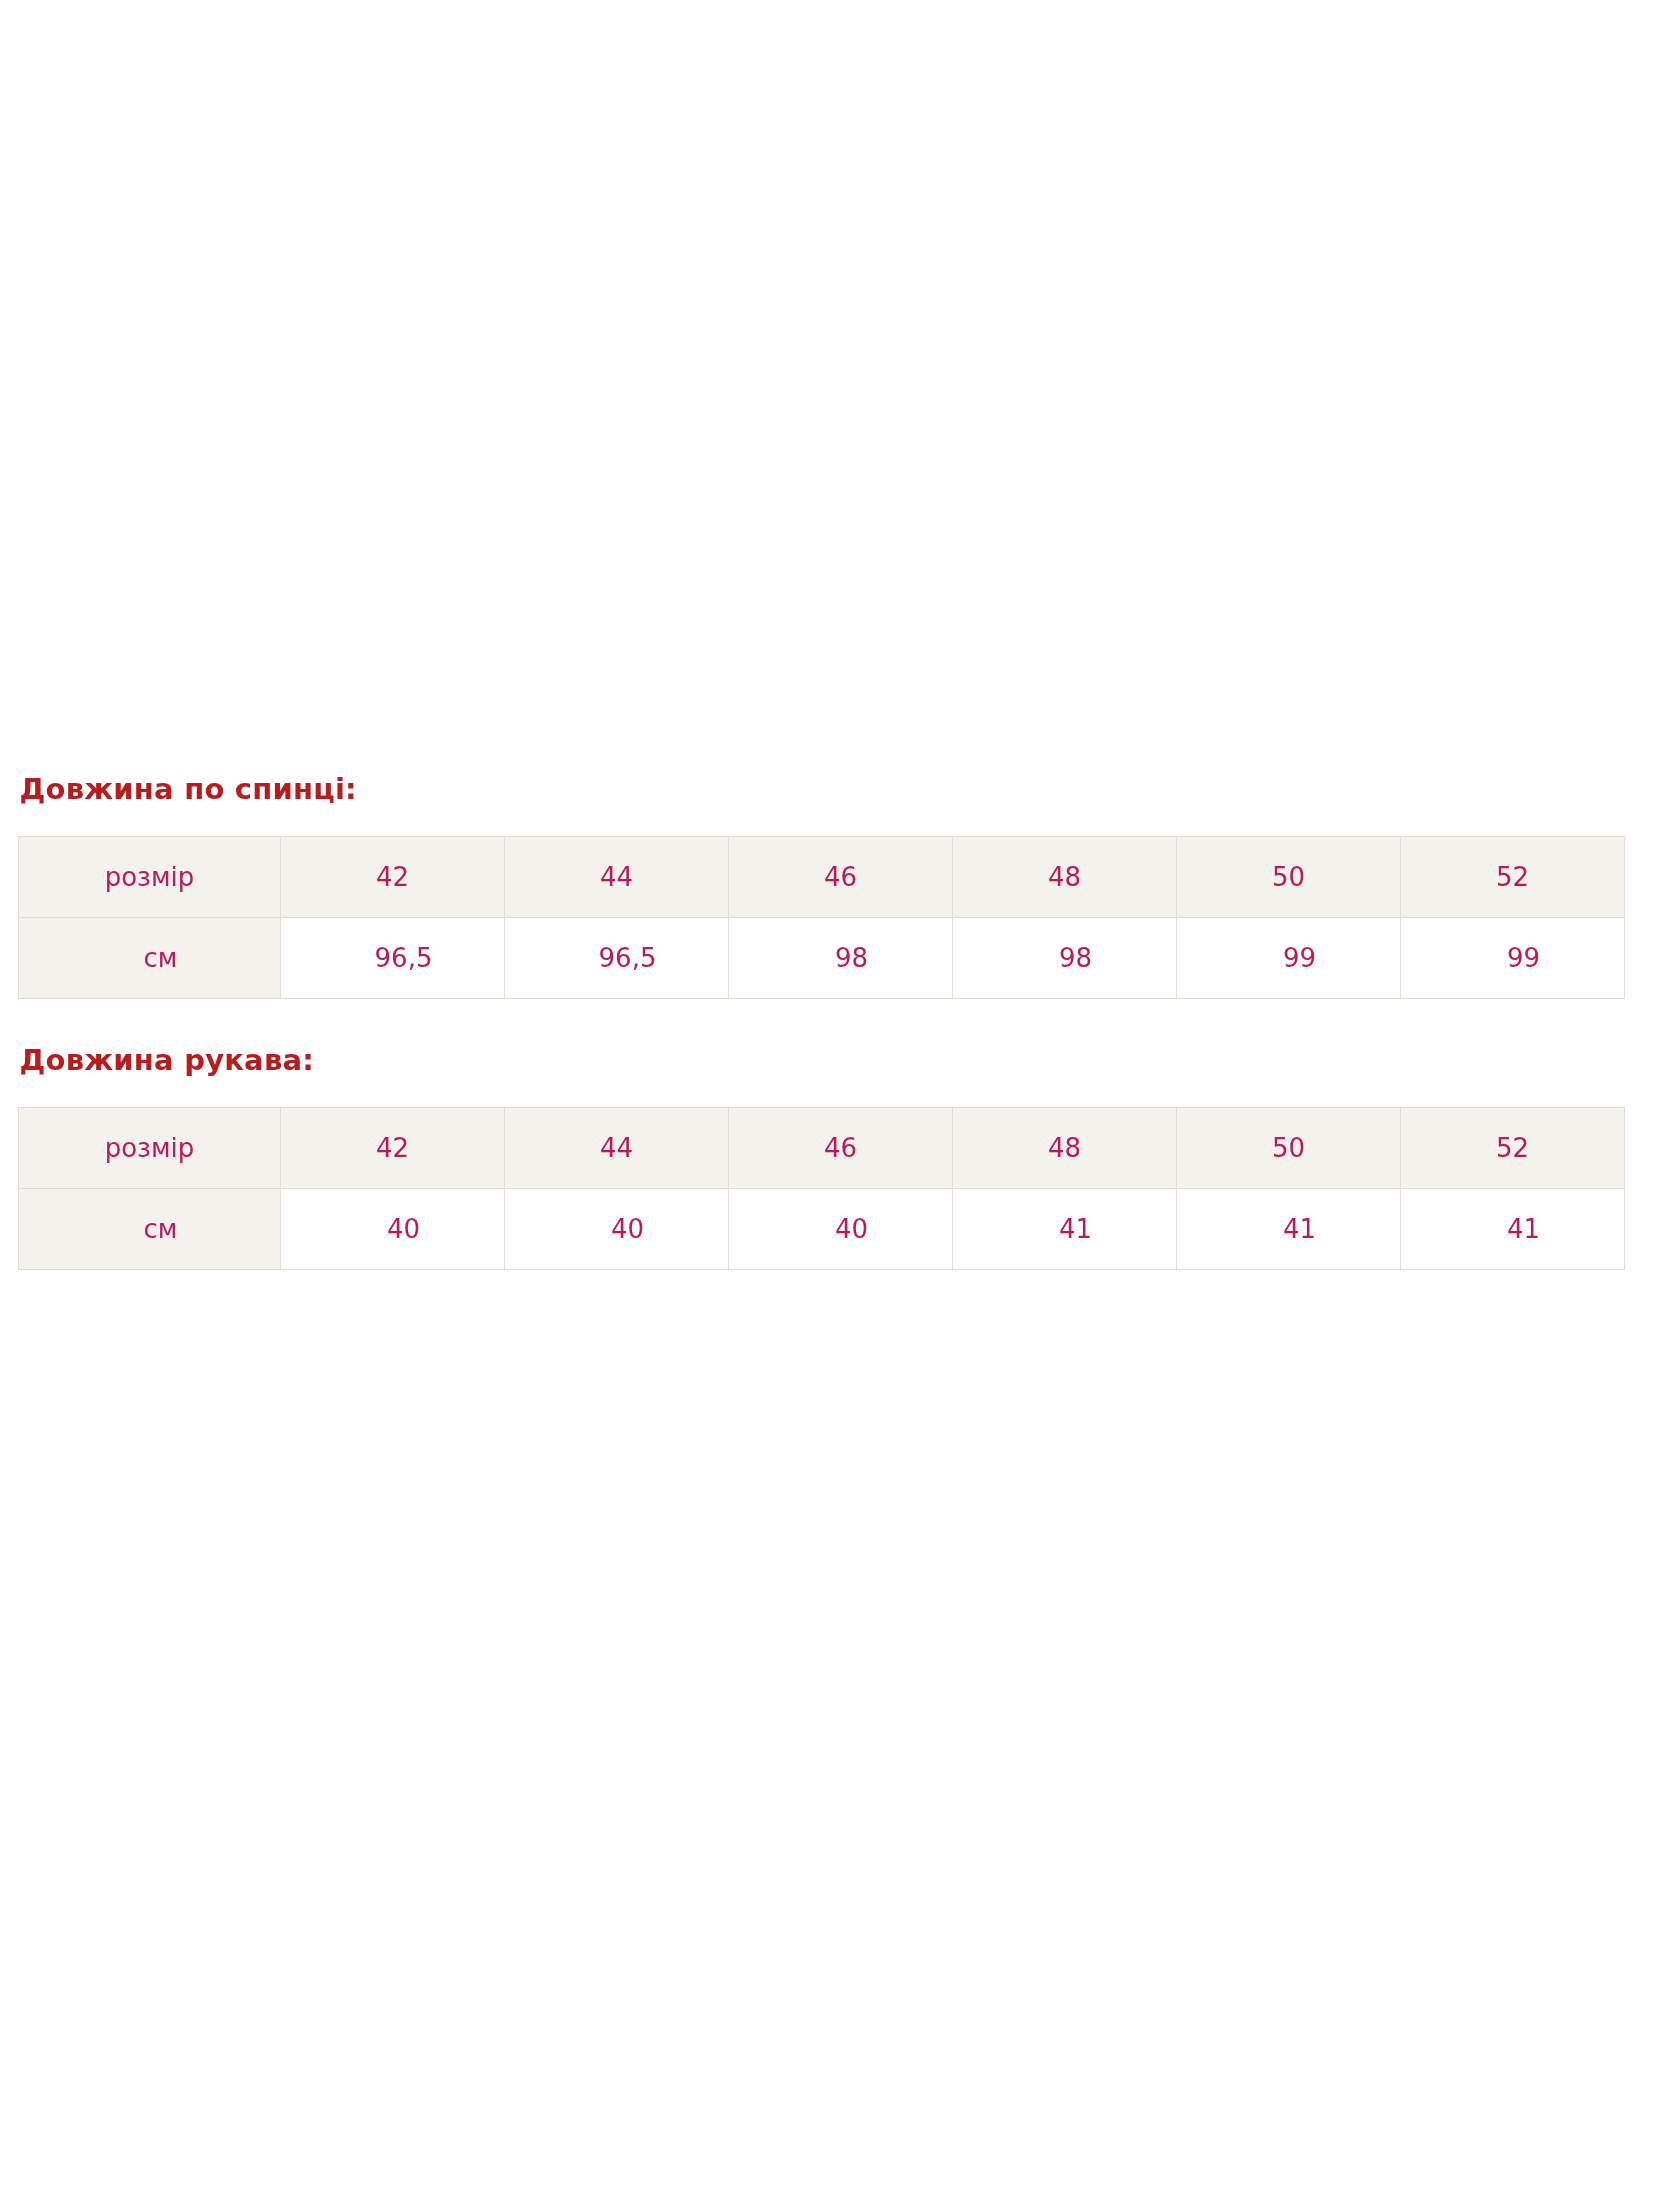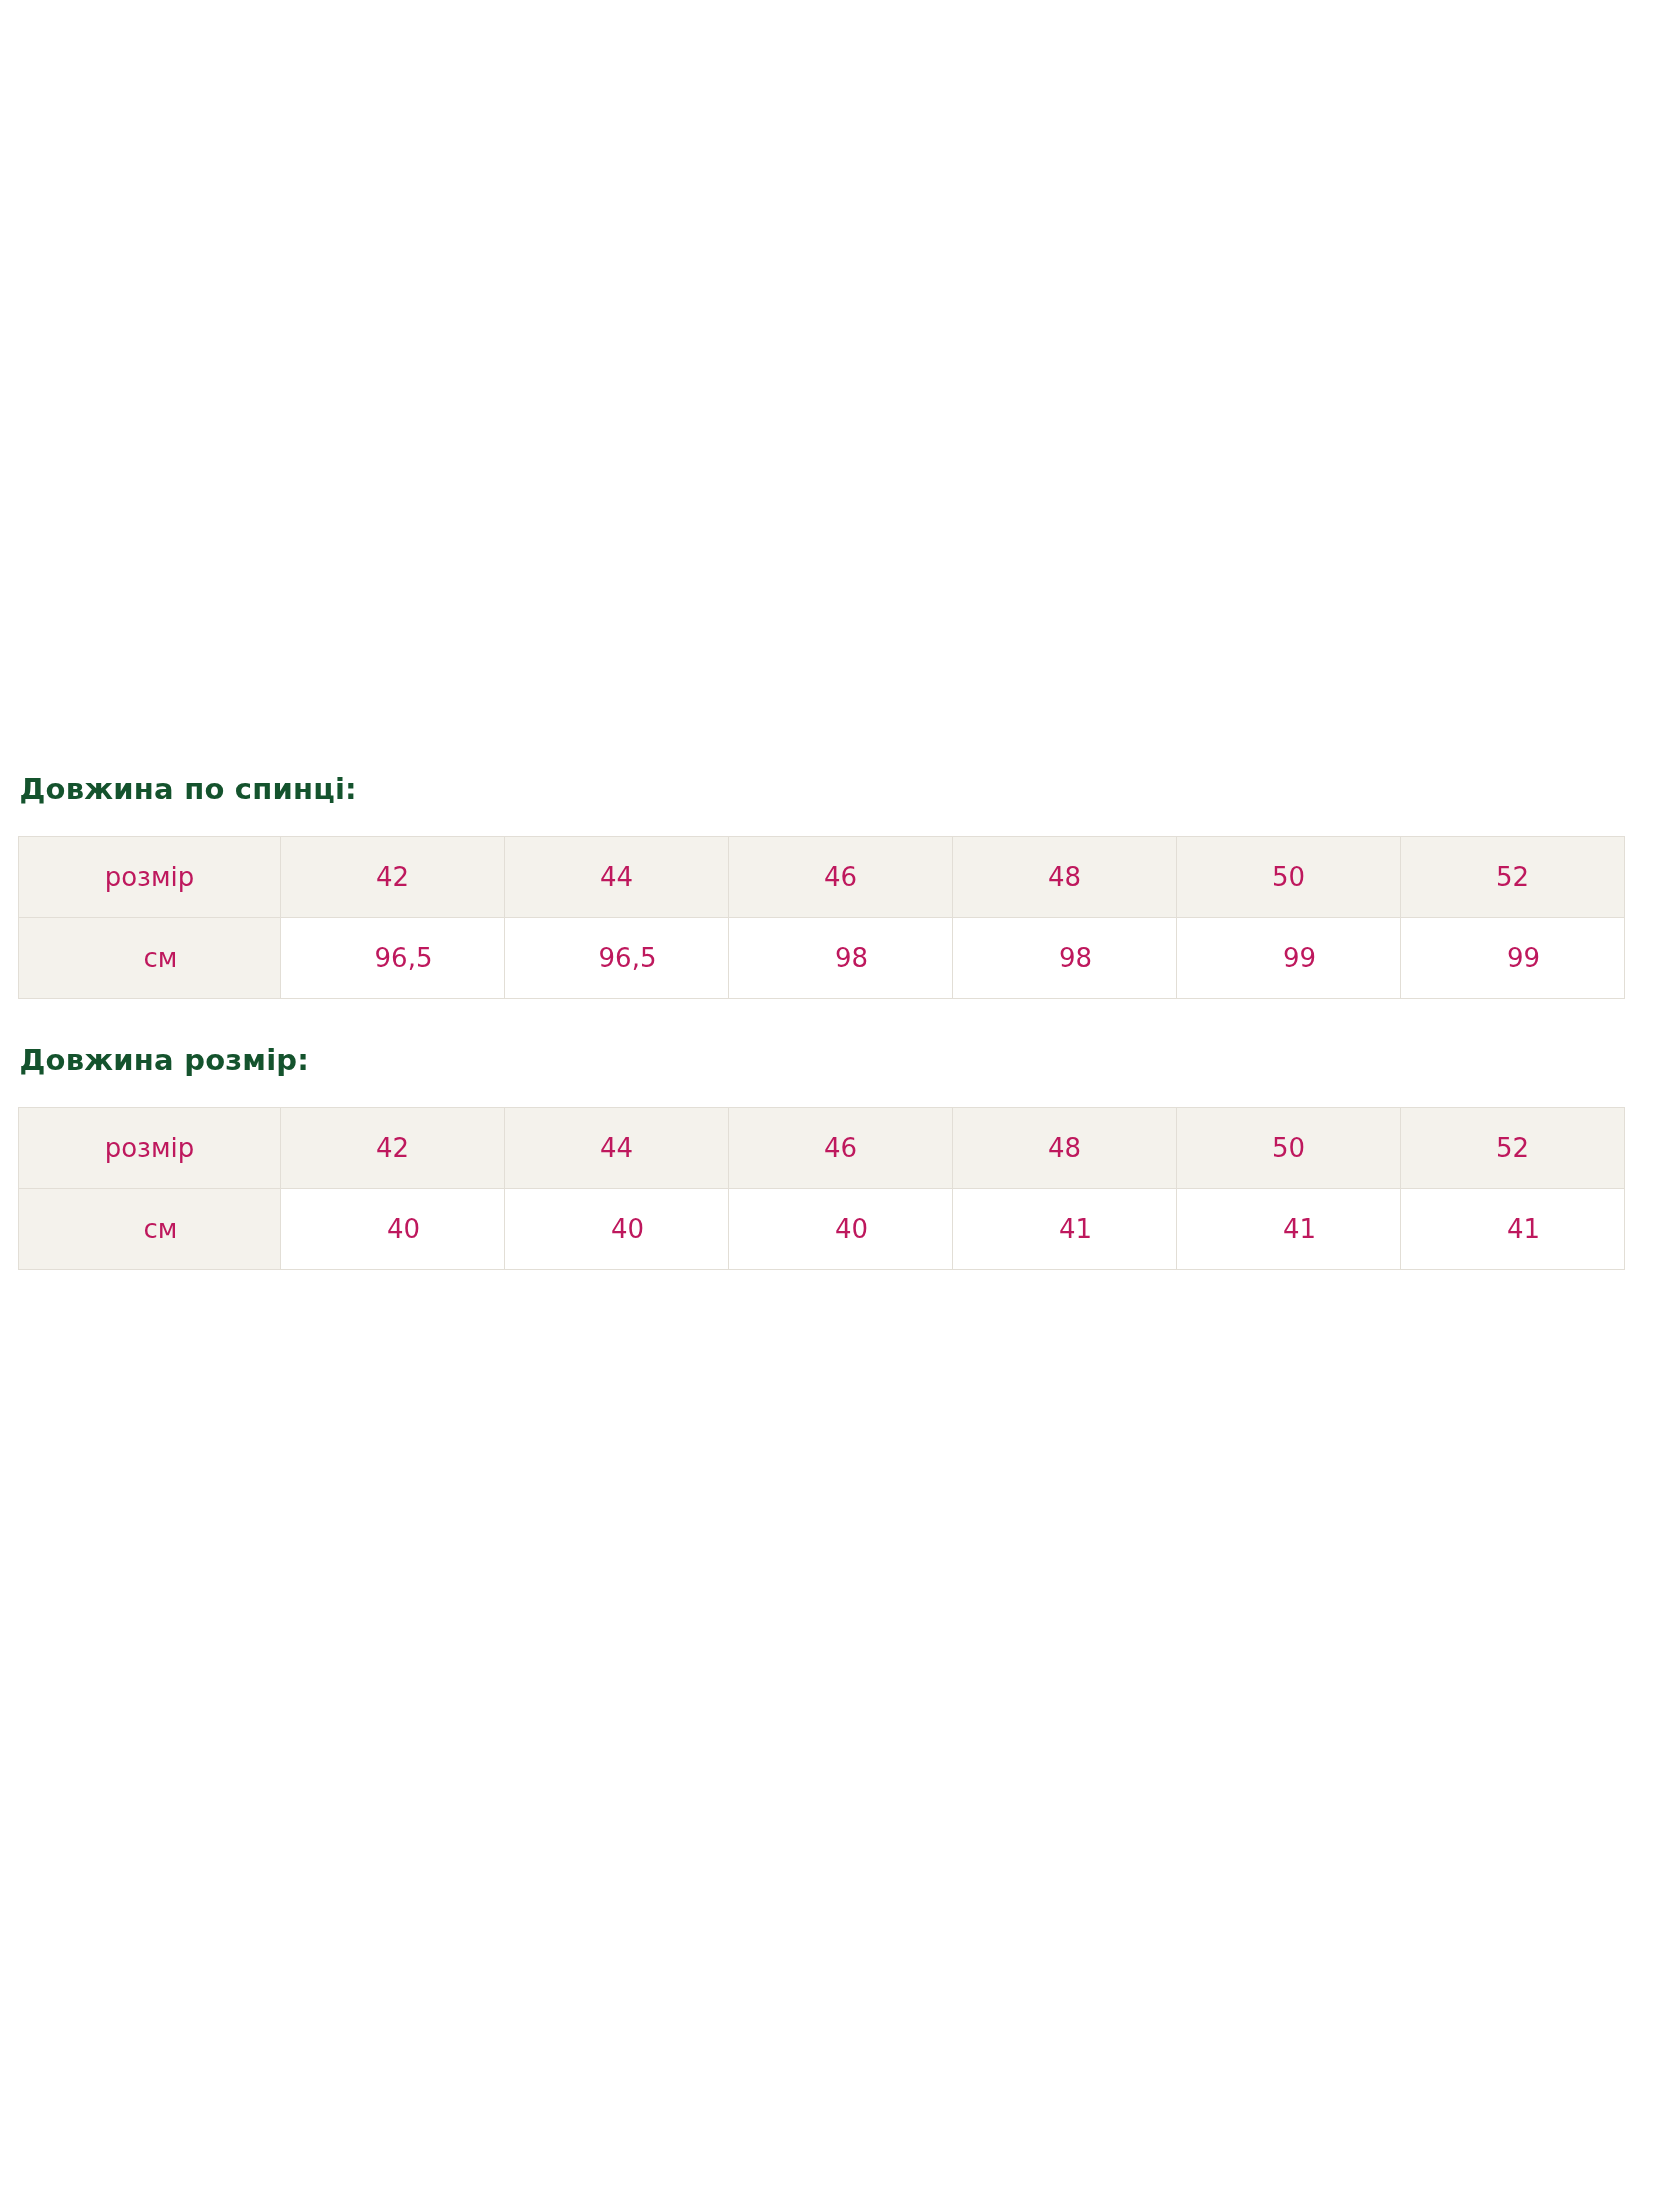--- a/index.html
+++ b/index.html
@@ -34,7 +34,7 @@
   .section-title {
     font-size: 29px;
     font-weight: 700;
-    color: #14532d;
+    color: #b91c1c;
     letter-spacing: 0.2px;
     margin: 0 0 29px 1.6px;
     line-height: 1.2;

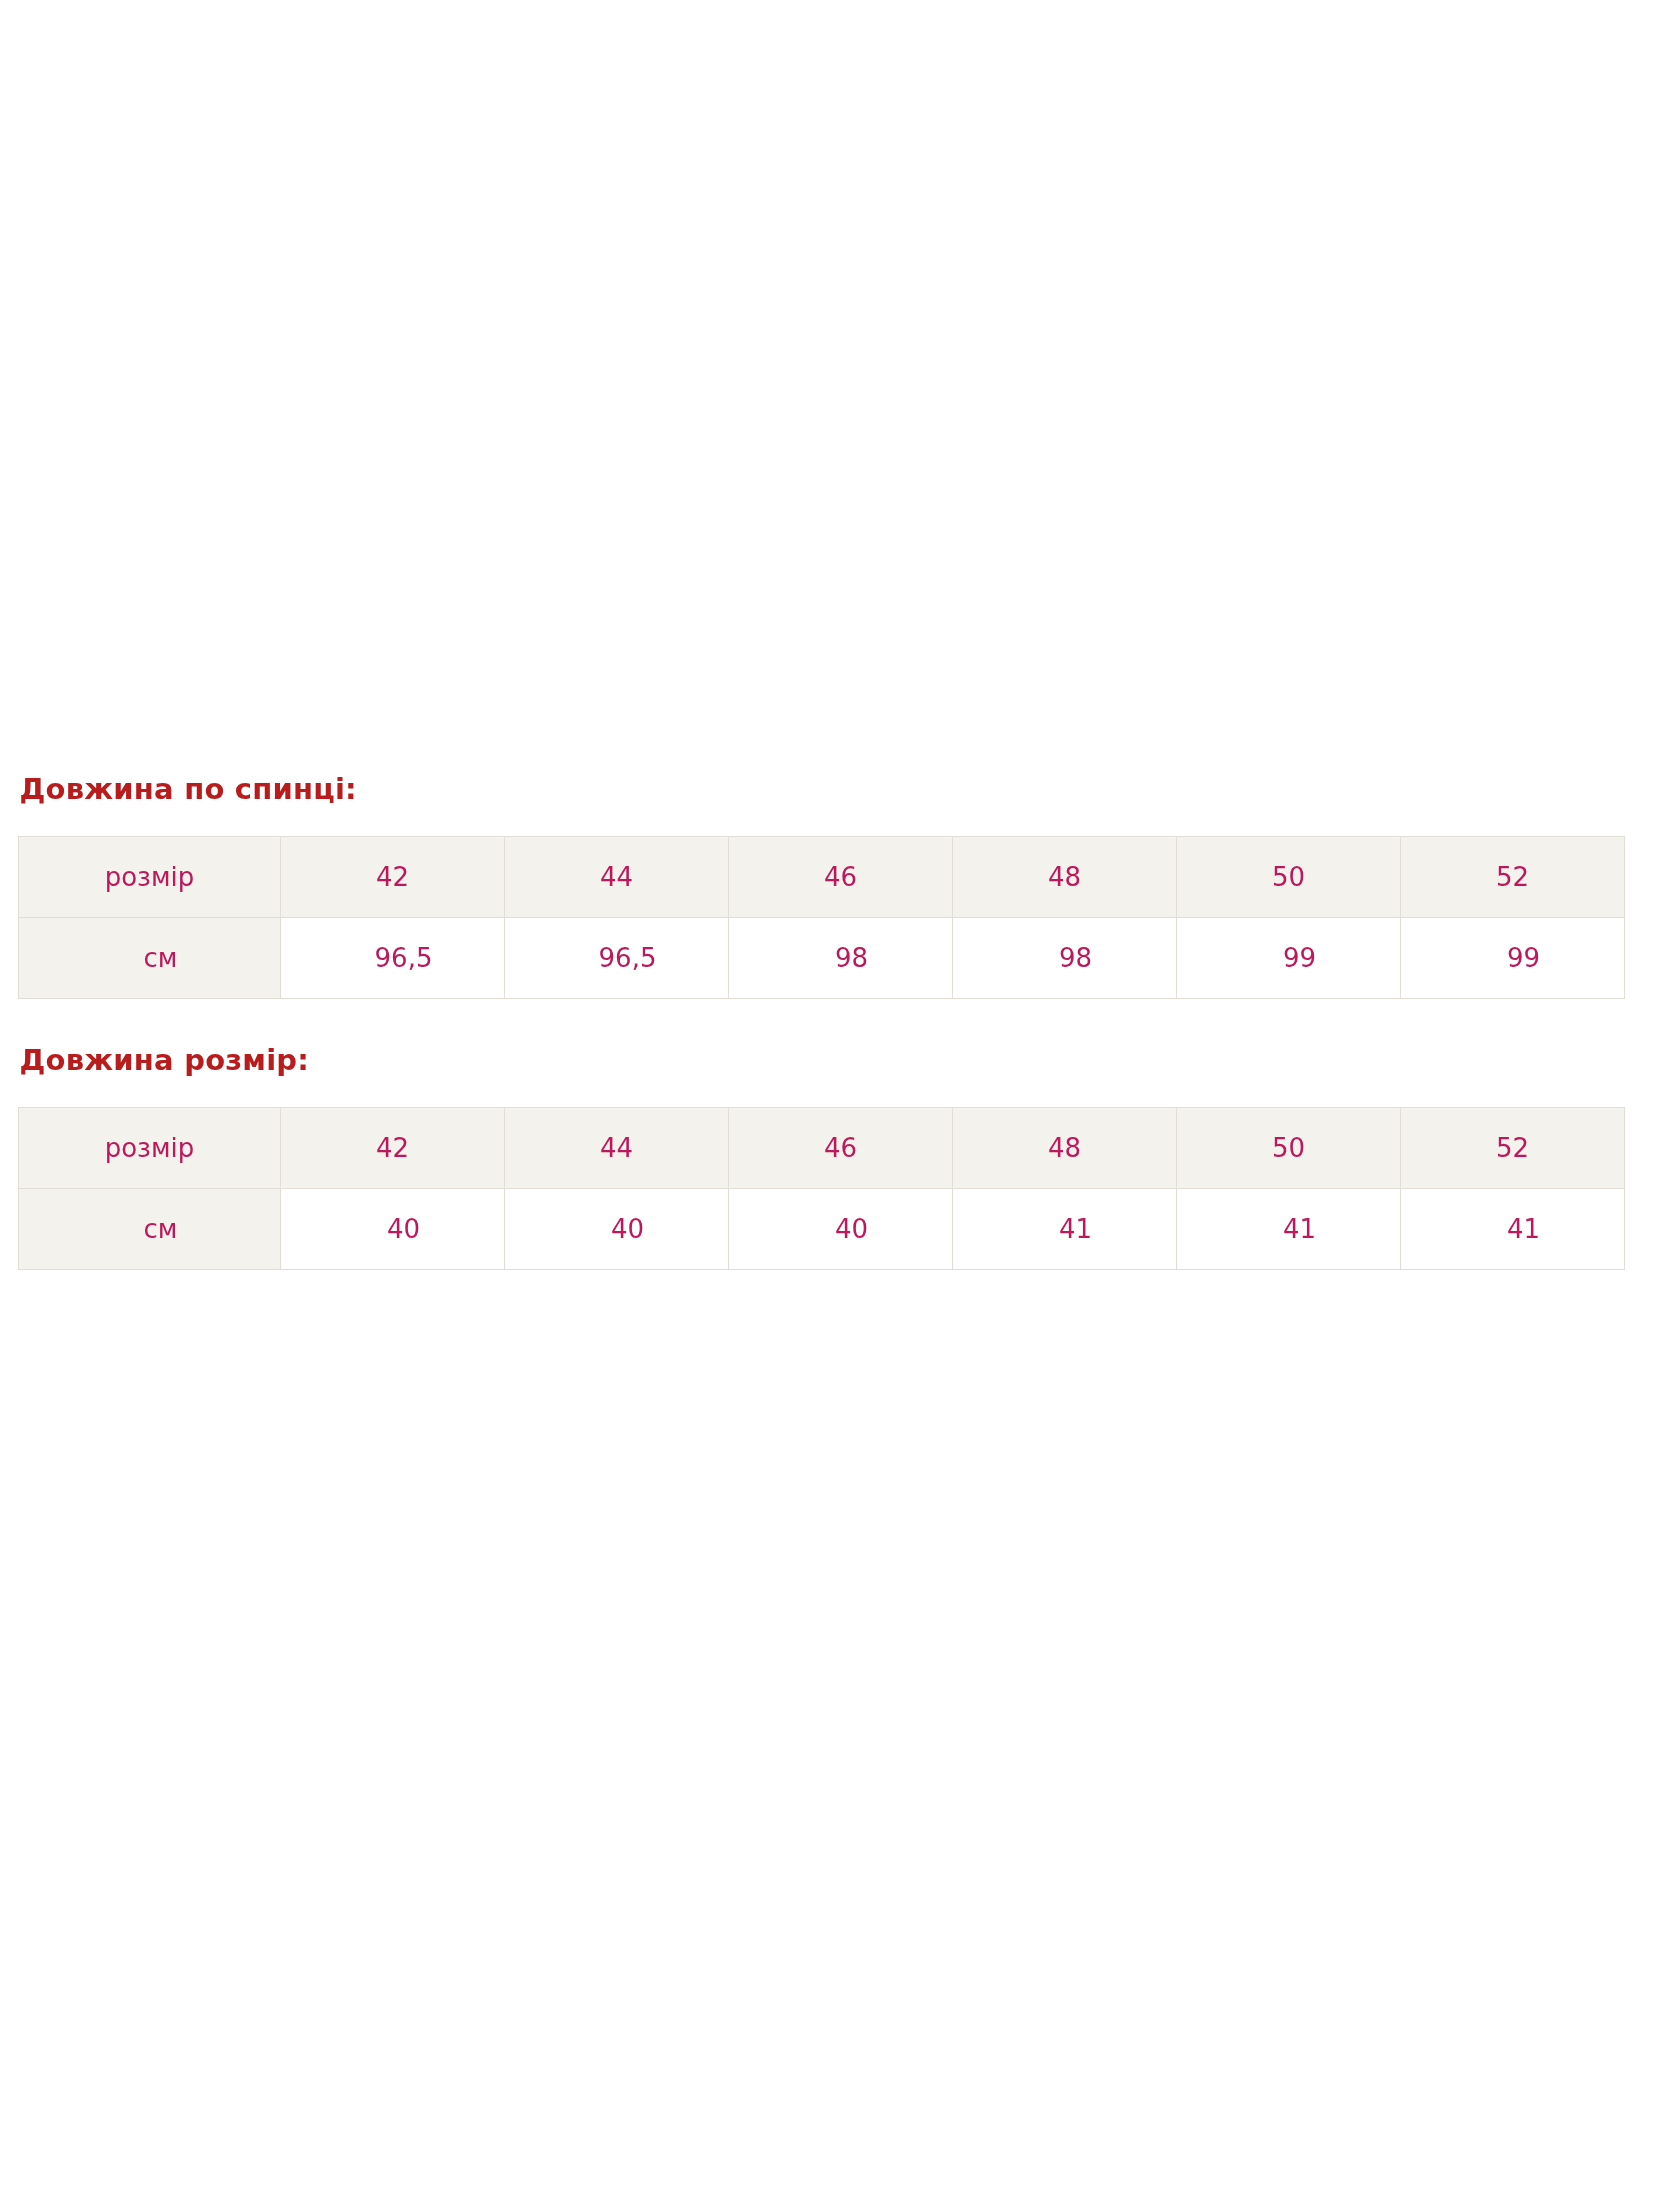--- a/index.html
+++ b/index.html
@@ -111,7 +111,7 @@
     </div>
 
     <div class="section">
-      <div class="section-title second">Довжина розмір:</div>
+      <div class="section-title second">Довжина рукава:</div>
 
       <table class="size-table">
         <tbody>

